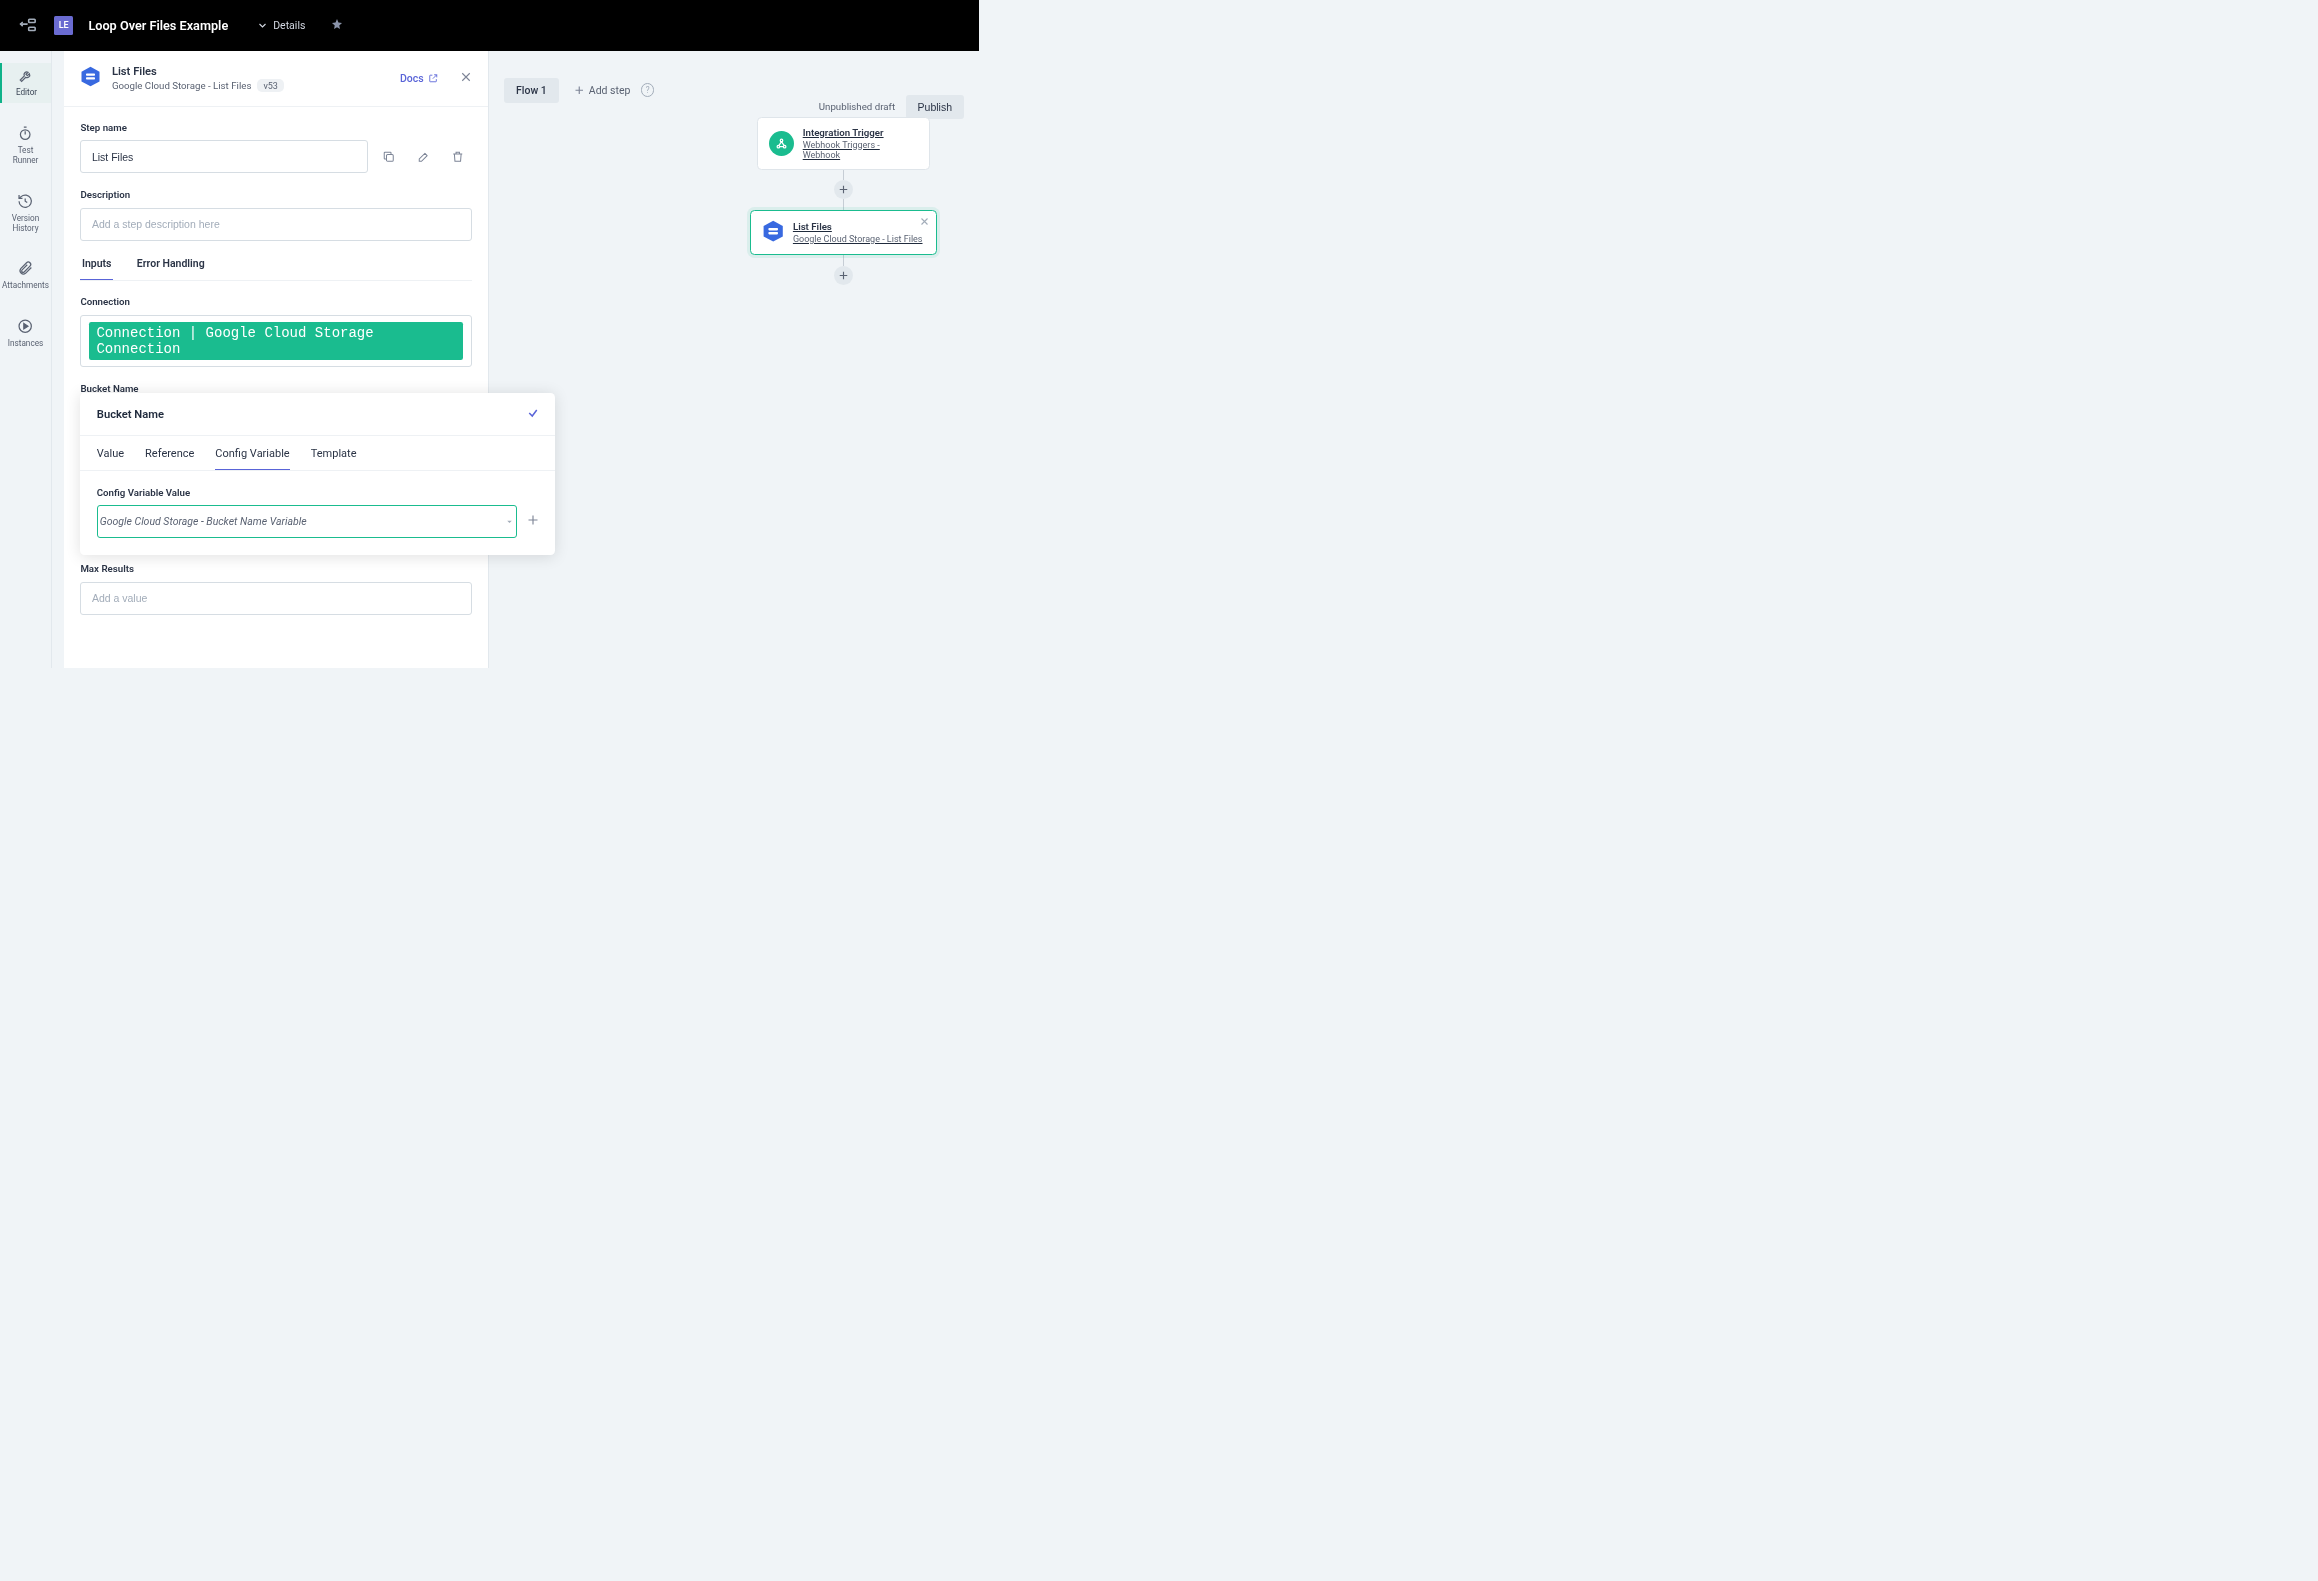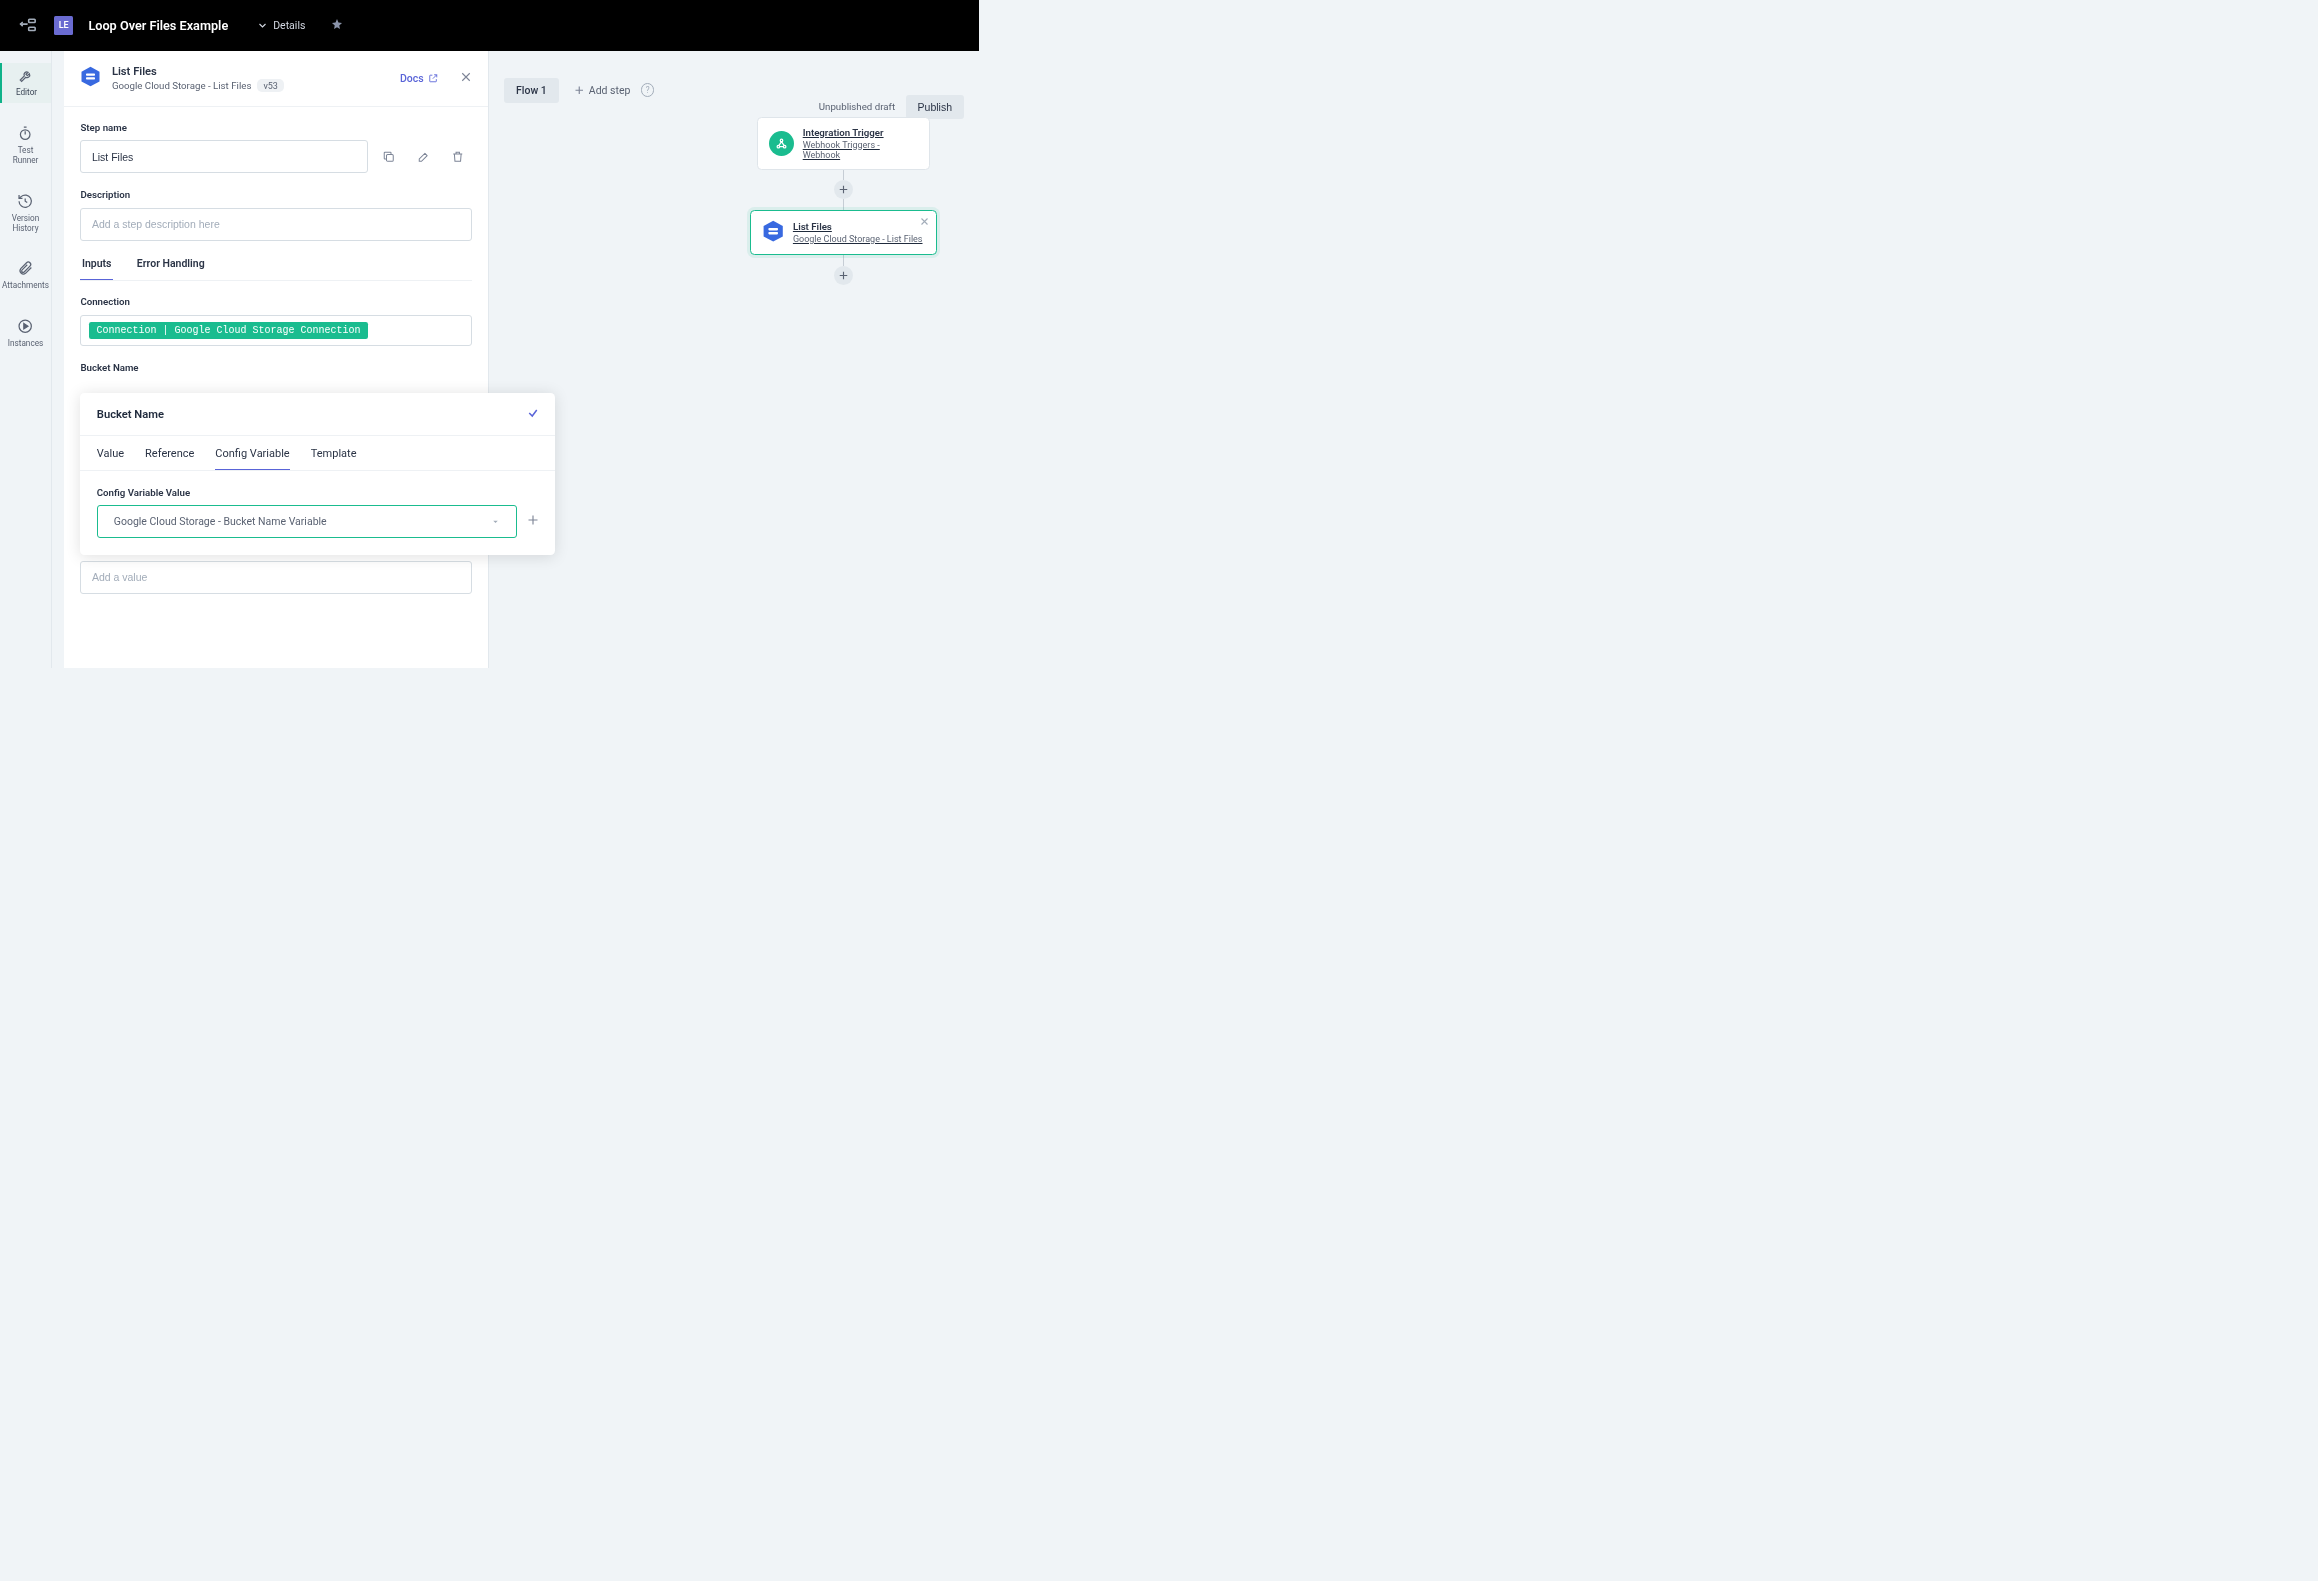--- a/index.html
+++ b/index.html
@@ -139,7 +139,7 @@
   .conn-chip {
     background: #1abc8f; color: #fff;
     font-family: "Courier New", monospace;
-    font-size: 10px; padding: 3px 7.5px; border-radius: 2.2px;
+    font-size: 14px; padding: 3px 7.5px; border-radius: 2.2px;
   }
 
   

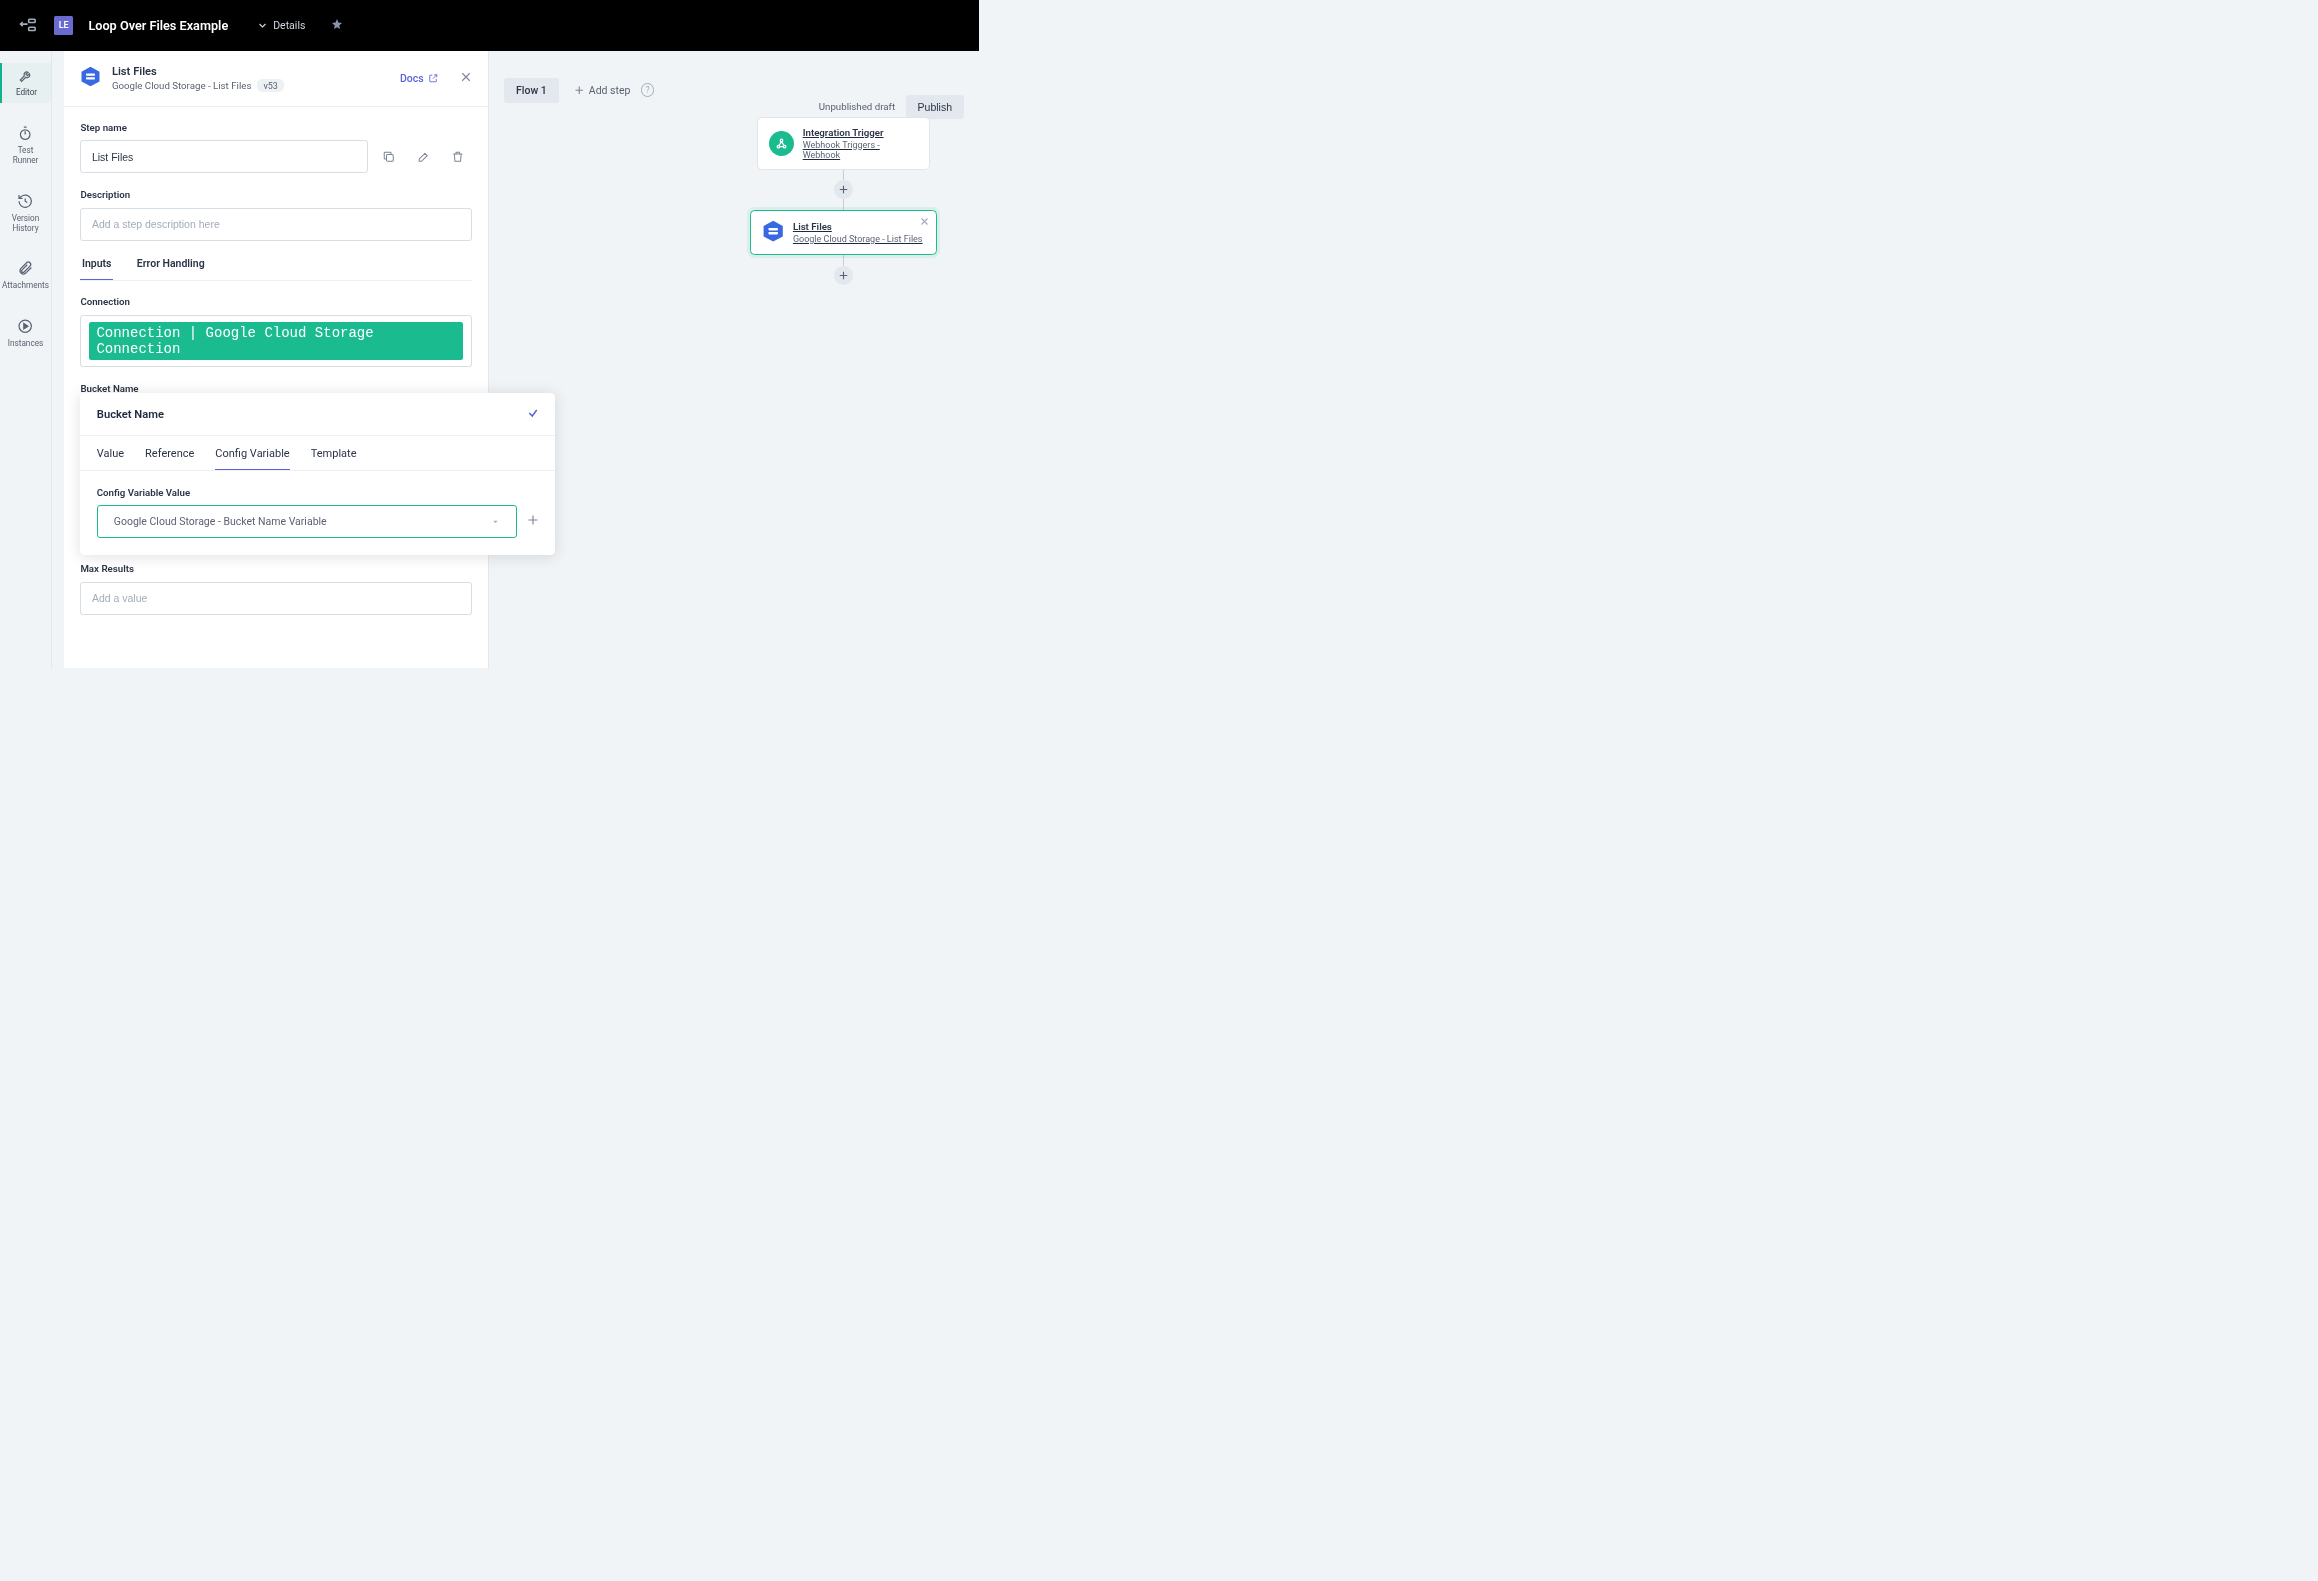--- a/index.html
+++ b/index.html
@@ -171,7 +171,7 @@
     flex: 1; height: 33px;
     border: 1.5px solid #1abc8f; border-radius: 3px;
     display: flex; align-items: center; justify-content: space-between;
-    padding: 0 16px; font-size: 10.5px; color: #5a6272;
+    padding: 0 2px; font-size: 10.5px; color: #5a6272; font-style: italic;
   }
   .plus-small { color: #7c8496; }
 

